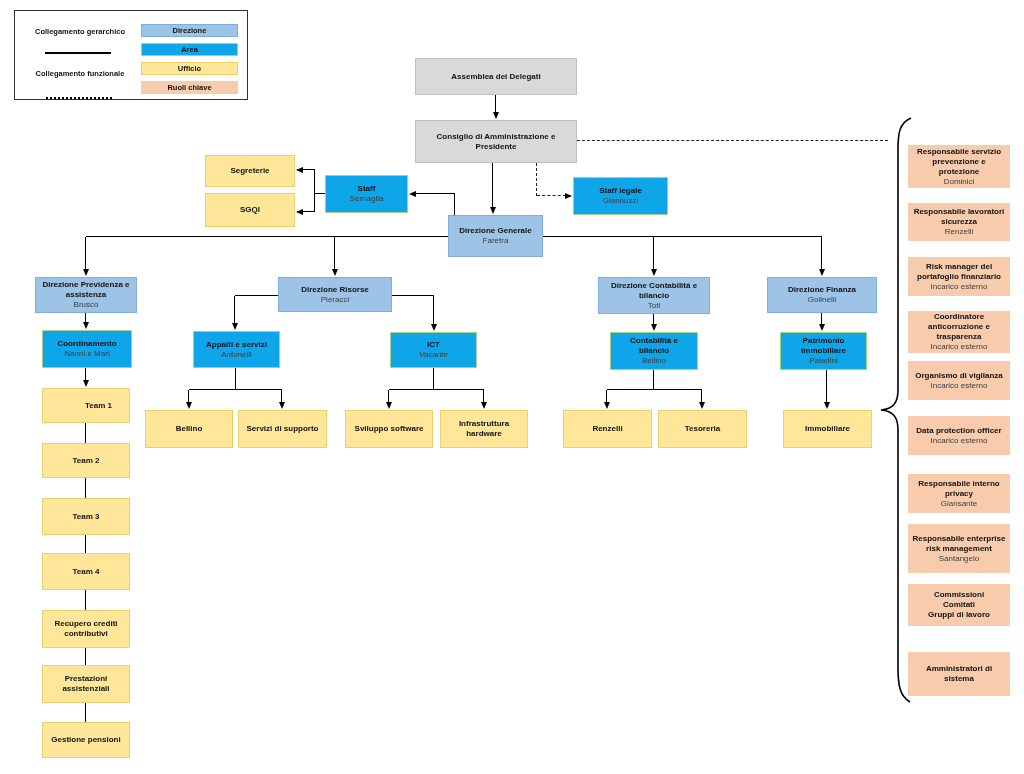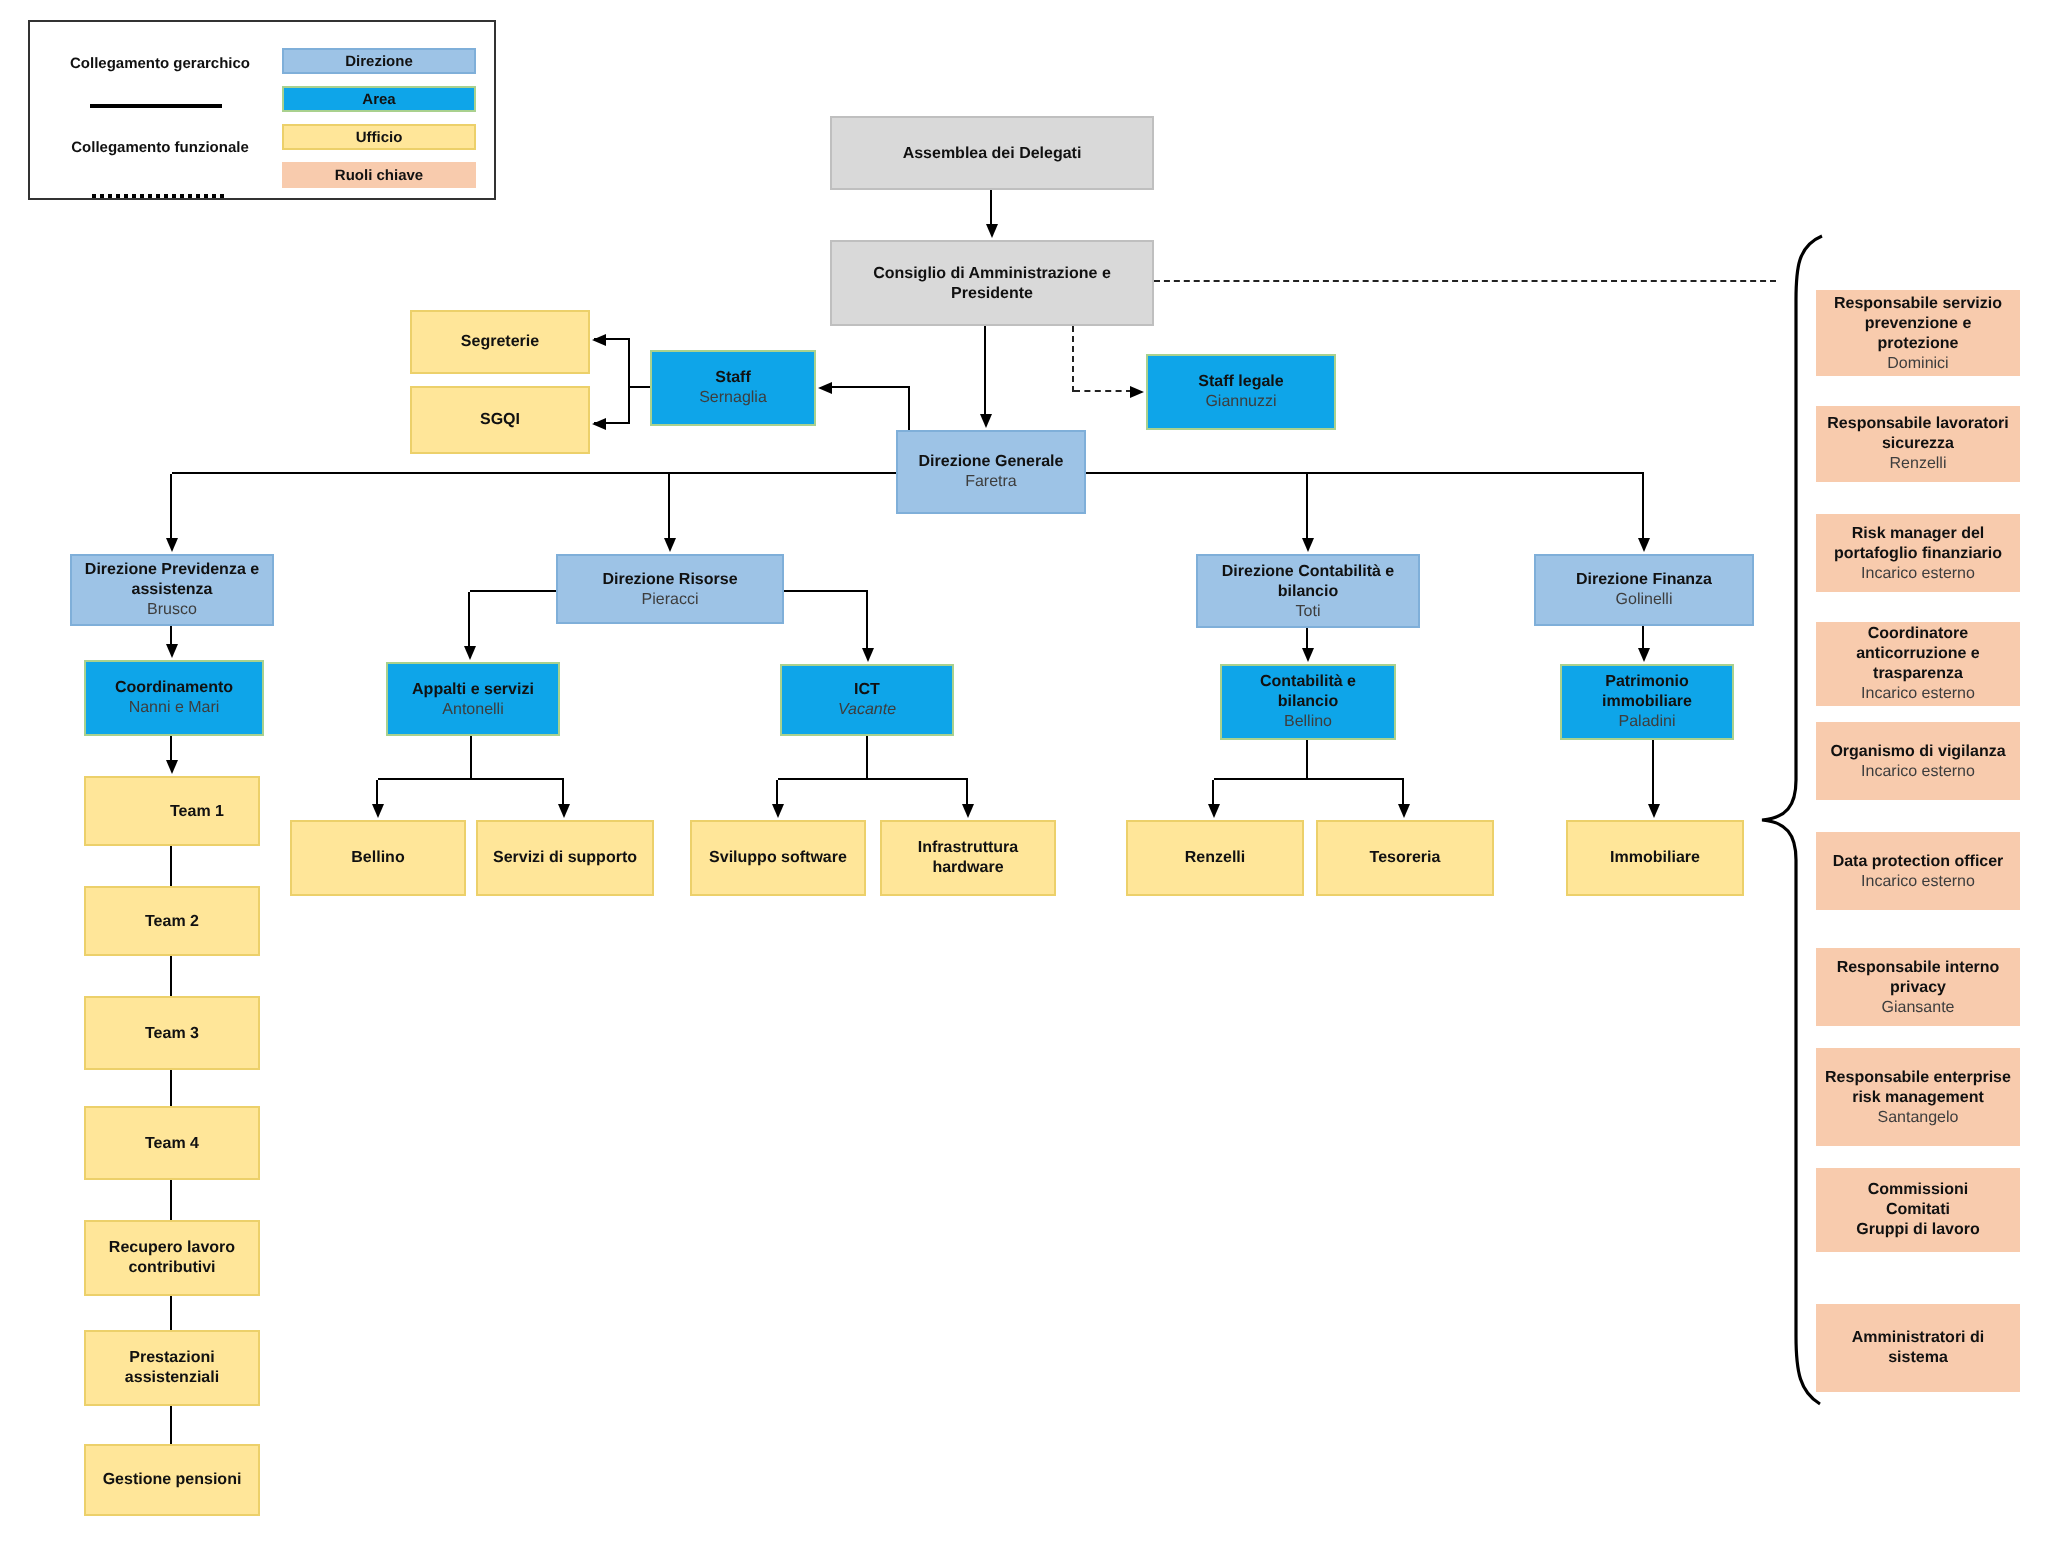--- a/index.html
+++ b/index.html
@@ -206,7 +206,7 @@
     <div class="t">Team 4</div>
   </div>
   <div class="box yellow" style="left:42px;top:610px;width:88px;height:38px;">
-    <div class="t">Recupero lavoro contributivi</div>
+    <div class="t">Recupero crediti contributivi</div>
   </div>
   <div class="box yellow" style="left:42px;top:665px;width:88px;height:38px;">
     <div class="t">Prestazioni assistenziali</div>

